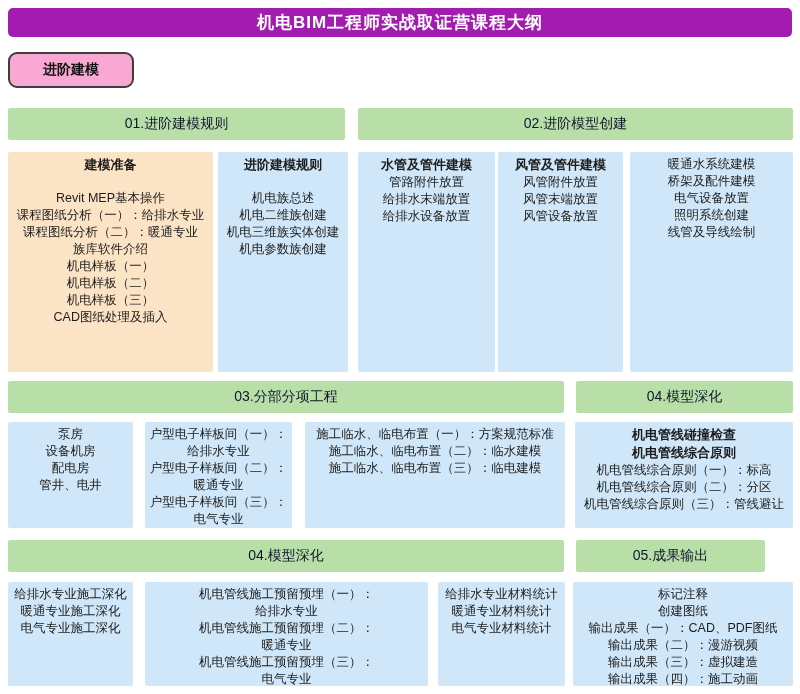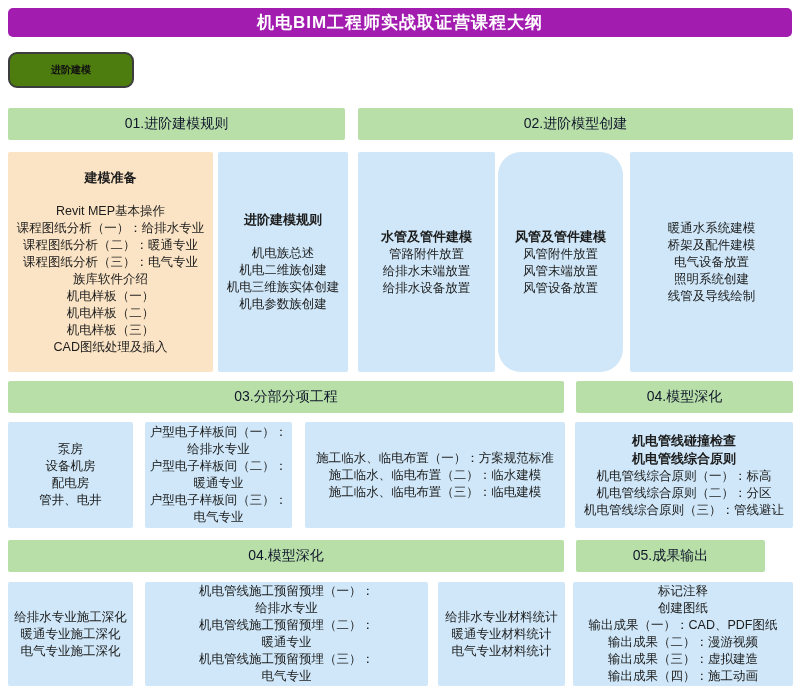--- a/index.html
+++ b/index.html
@@ -16,9 +16,9 @@
   }
   .tag{
     position:absolute;left:8px;top:52px;width:126px;height:36px;
-    background:#4d7c0f;border:2px solid #3d3d3d;border-radius:9px;
+    background:#f9a8d4;border:2px solid #3d3d3d;border-radius:9px;
     display:flex;align-items:center;justify-content:center;
-    font-weight:bold;font-size:10px;color:#111;box-sizing:border-box;
+    font-weight:bold;font-size:14px;color:#111;box-sizing:border-box;
   }
   .sec{
     position:absolute;height:32px;background:#b9dfa9;border-radius:2px;

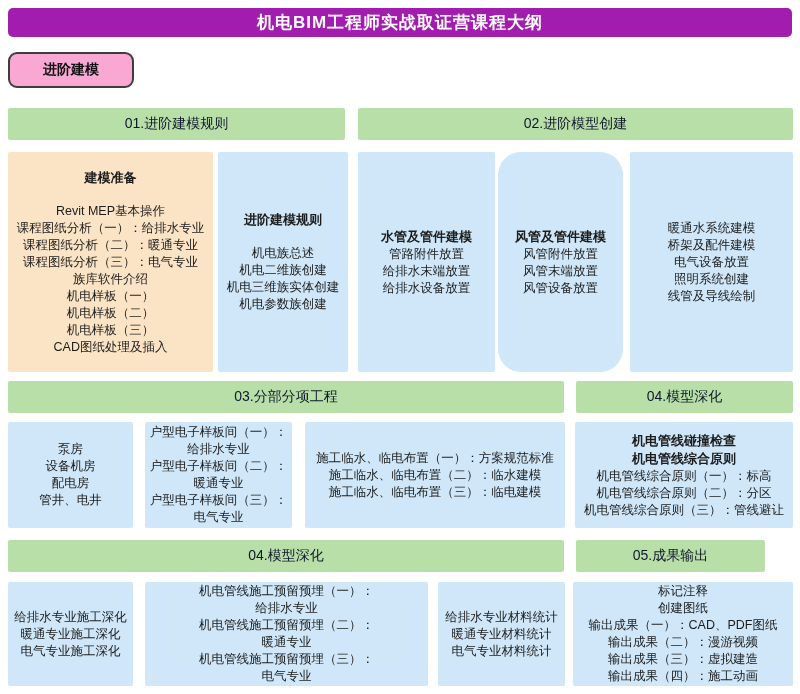--- a/index.html
+++ b/index.html
@@ -33,7 +33,7 @@
   .sec05{left:576px;top:540px;width:189px;}
   .box{
     position:absolute;background:#cfe7f8;border-radius:2px;
-    display:flex;flex-direction:column;align-items:center;justify-content:center;
+    display:flex;flex-direction:column;align-items:center;
     font-size:12.5px;line-height:17px;text-align:center;
     padding:4px;box-sizing:border-box;color:#1c1c1c;
   }

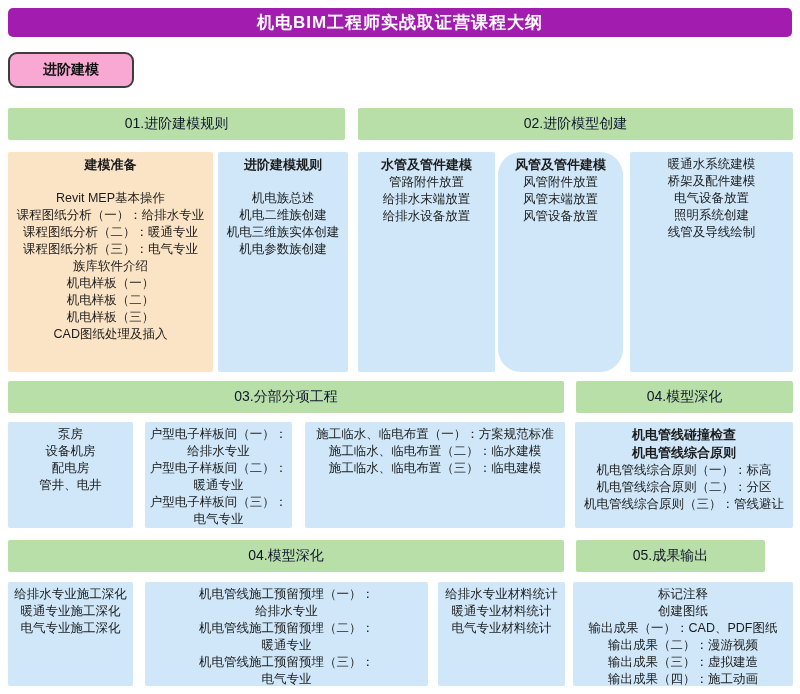--- a/index.html
+++ b/index.html
@@ -45,7 +45,7 @@
   .r1b1{left:8px;top:152px;width:205px;height:220px;}
   .r1b2{left:218px;top:152px;width:130px;height:220px;}
   .r1b3{left:358px;top:152px;width:137px;height:220px;}
-  .r1b4{left:498px;top:152px;width:125px;height:220px;border-radius:23px;}
+  .r1b4{left:498px;top:152px;width:125px;height:220px;}
   .r1b5{left:630px;top:152px;width:163px;height:220px;}
   
   .r2b1{left:8px;top:422px;width:125px;height:106px;}

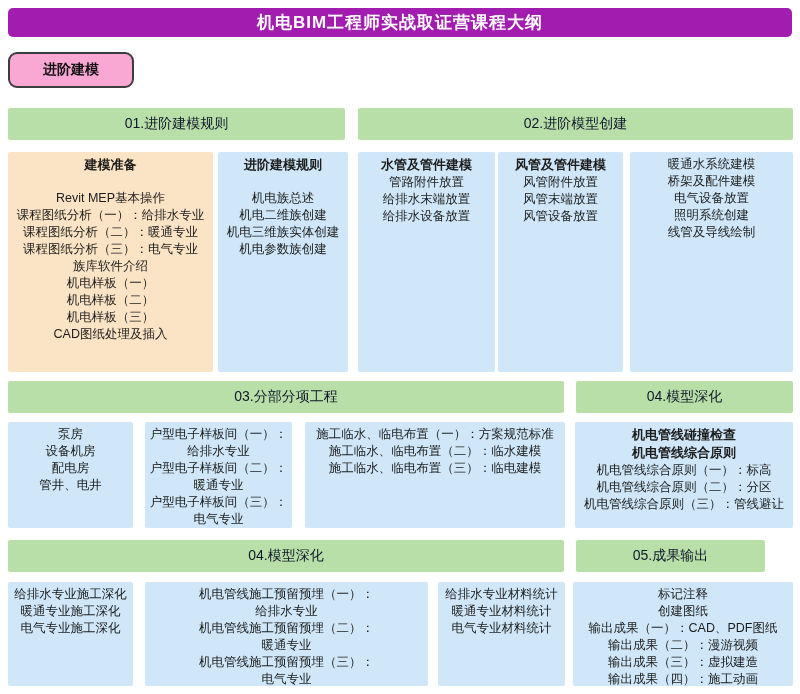--- a/index.html
+++ b/index.html
@@ -75,7 +75,6 @@
       <div class="line">Revit MEP基本操作</div>
       <div class="line">课程图纸分析（一）：给排水专业</div>
       <div class="line">课程图纸分析（二）：暖通专业</div>
-      <div class="line">课程图纸分析（三）：电气专业</div>
       <div class="line">族库软件介绍</div>
       <div class="line">机电样板（一）</div>
       <div class="line">机电样板（二）</div>

